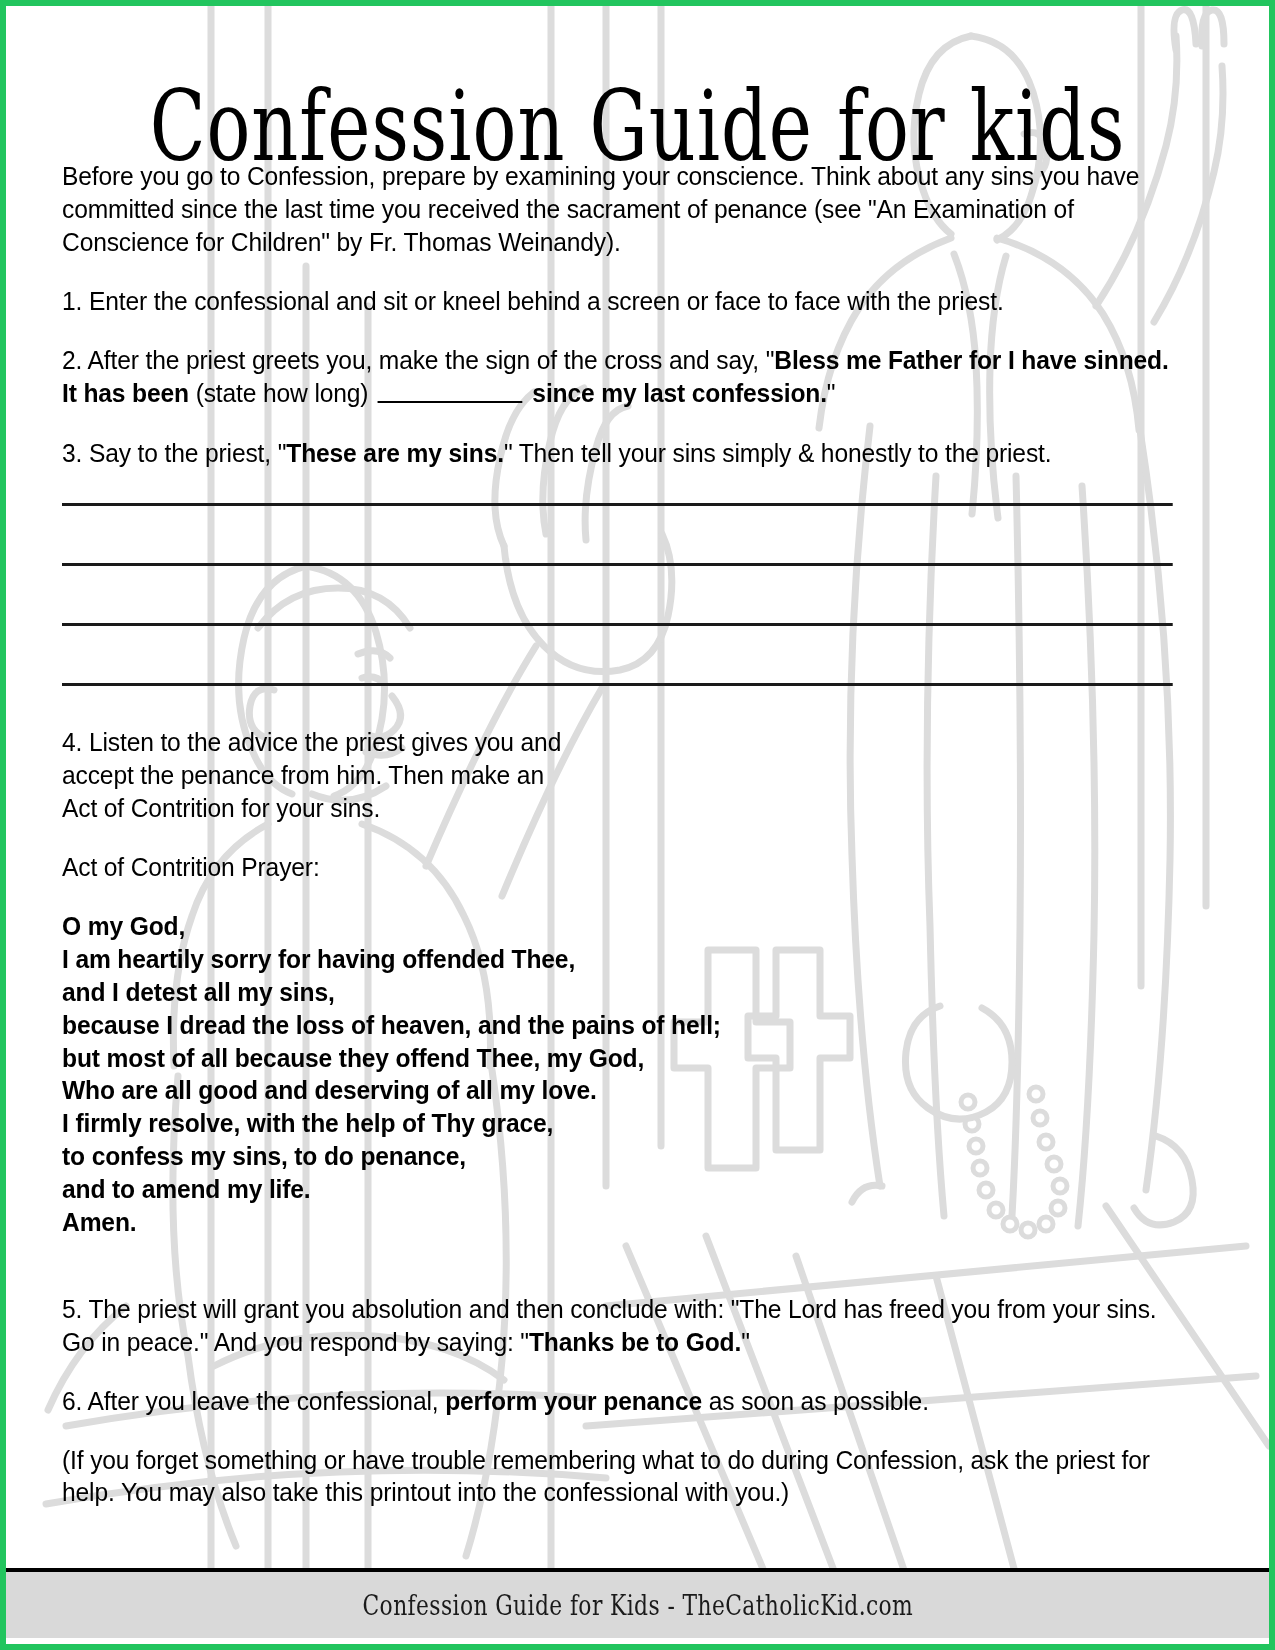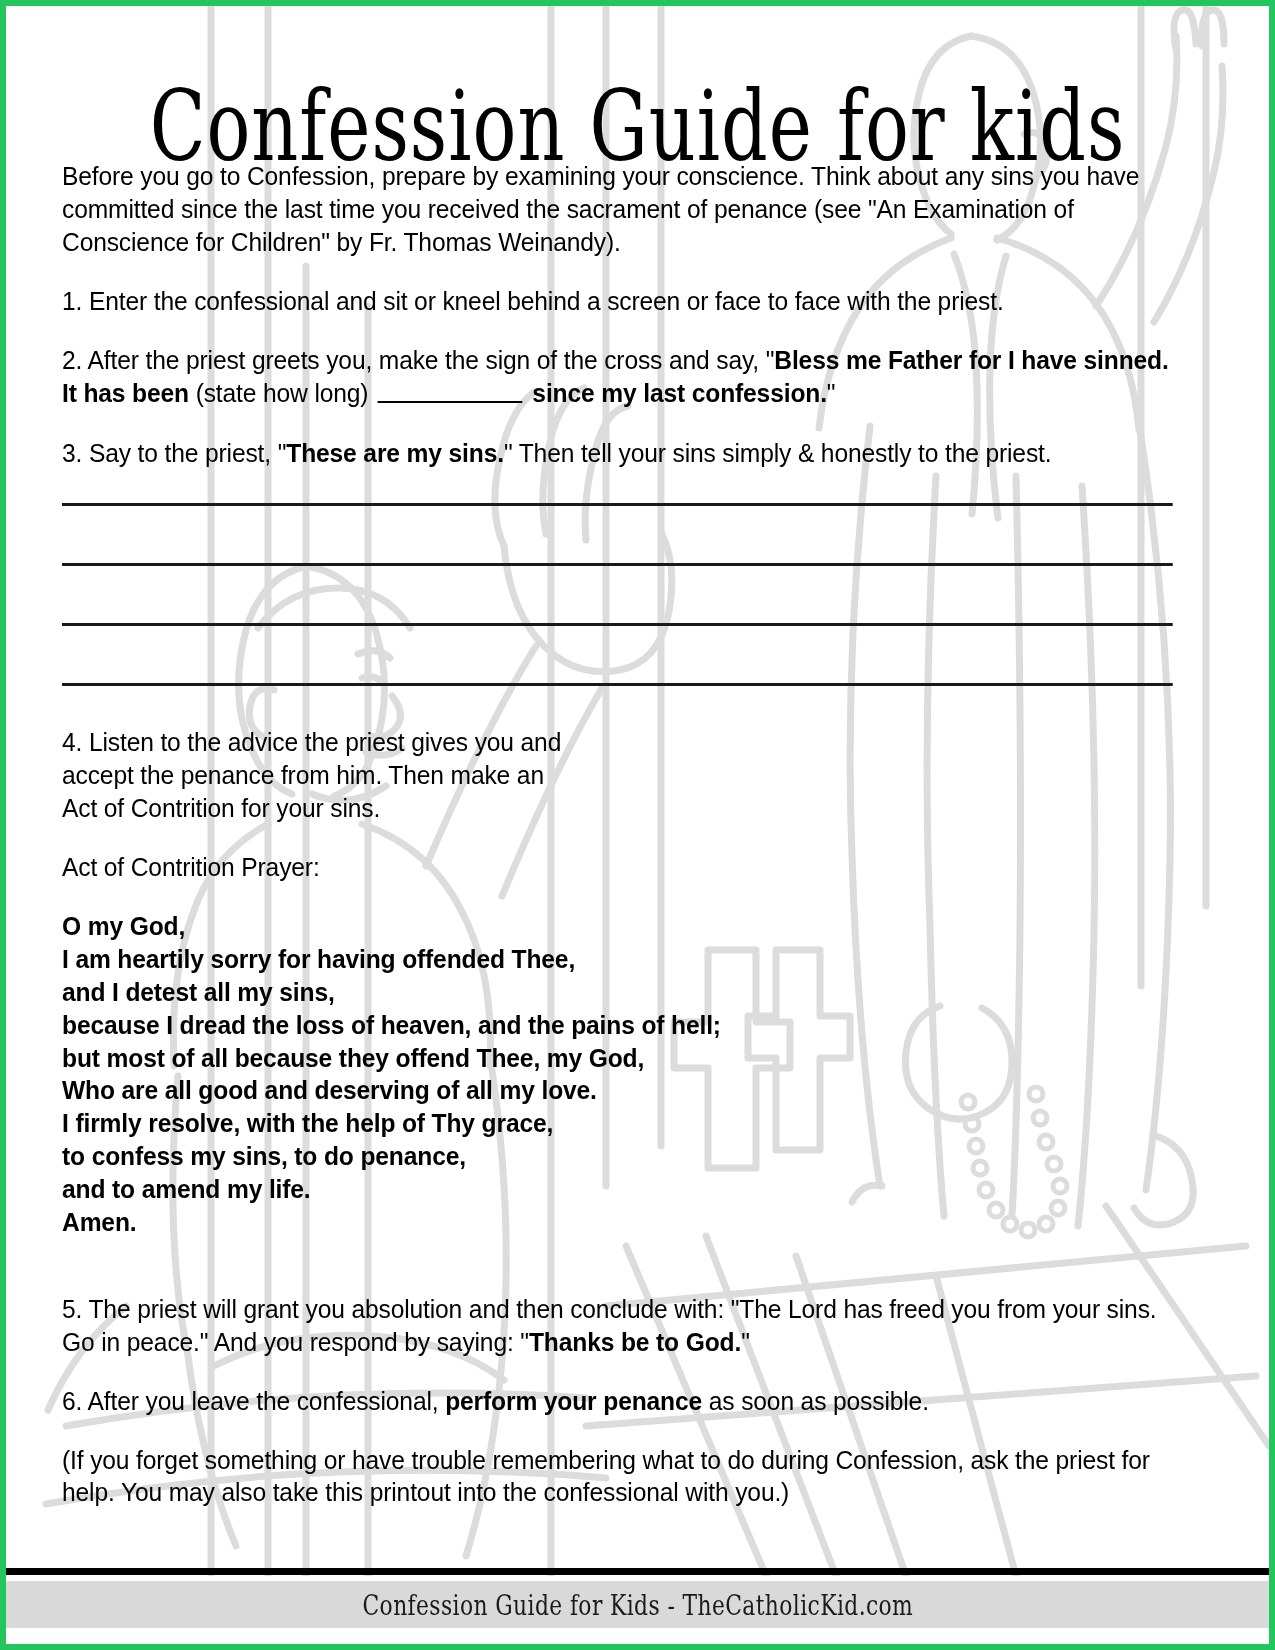--- a/index.html
+++ b/index.html
@@ -139,8 +139,8 @@
     position: absolute;
     left: 0;
     right: 0;
-    bottom: 16px;
-    height: 47px;
+    bottom: 6px;
+    height: 66px;
     background: #d9d9d9;
     z-index: 3;
     display: flex;

